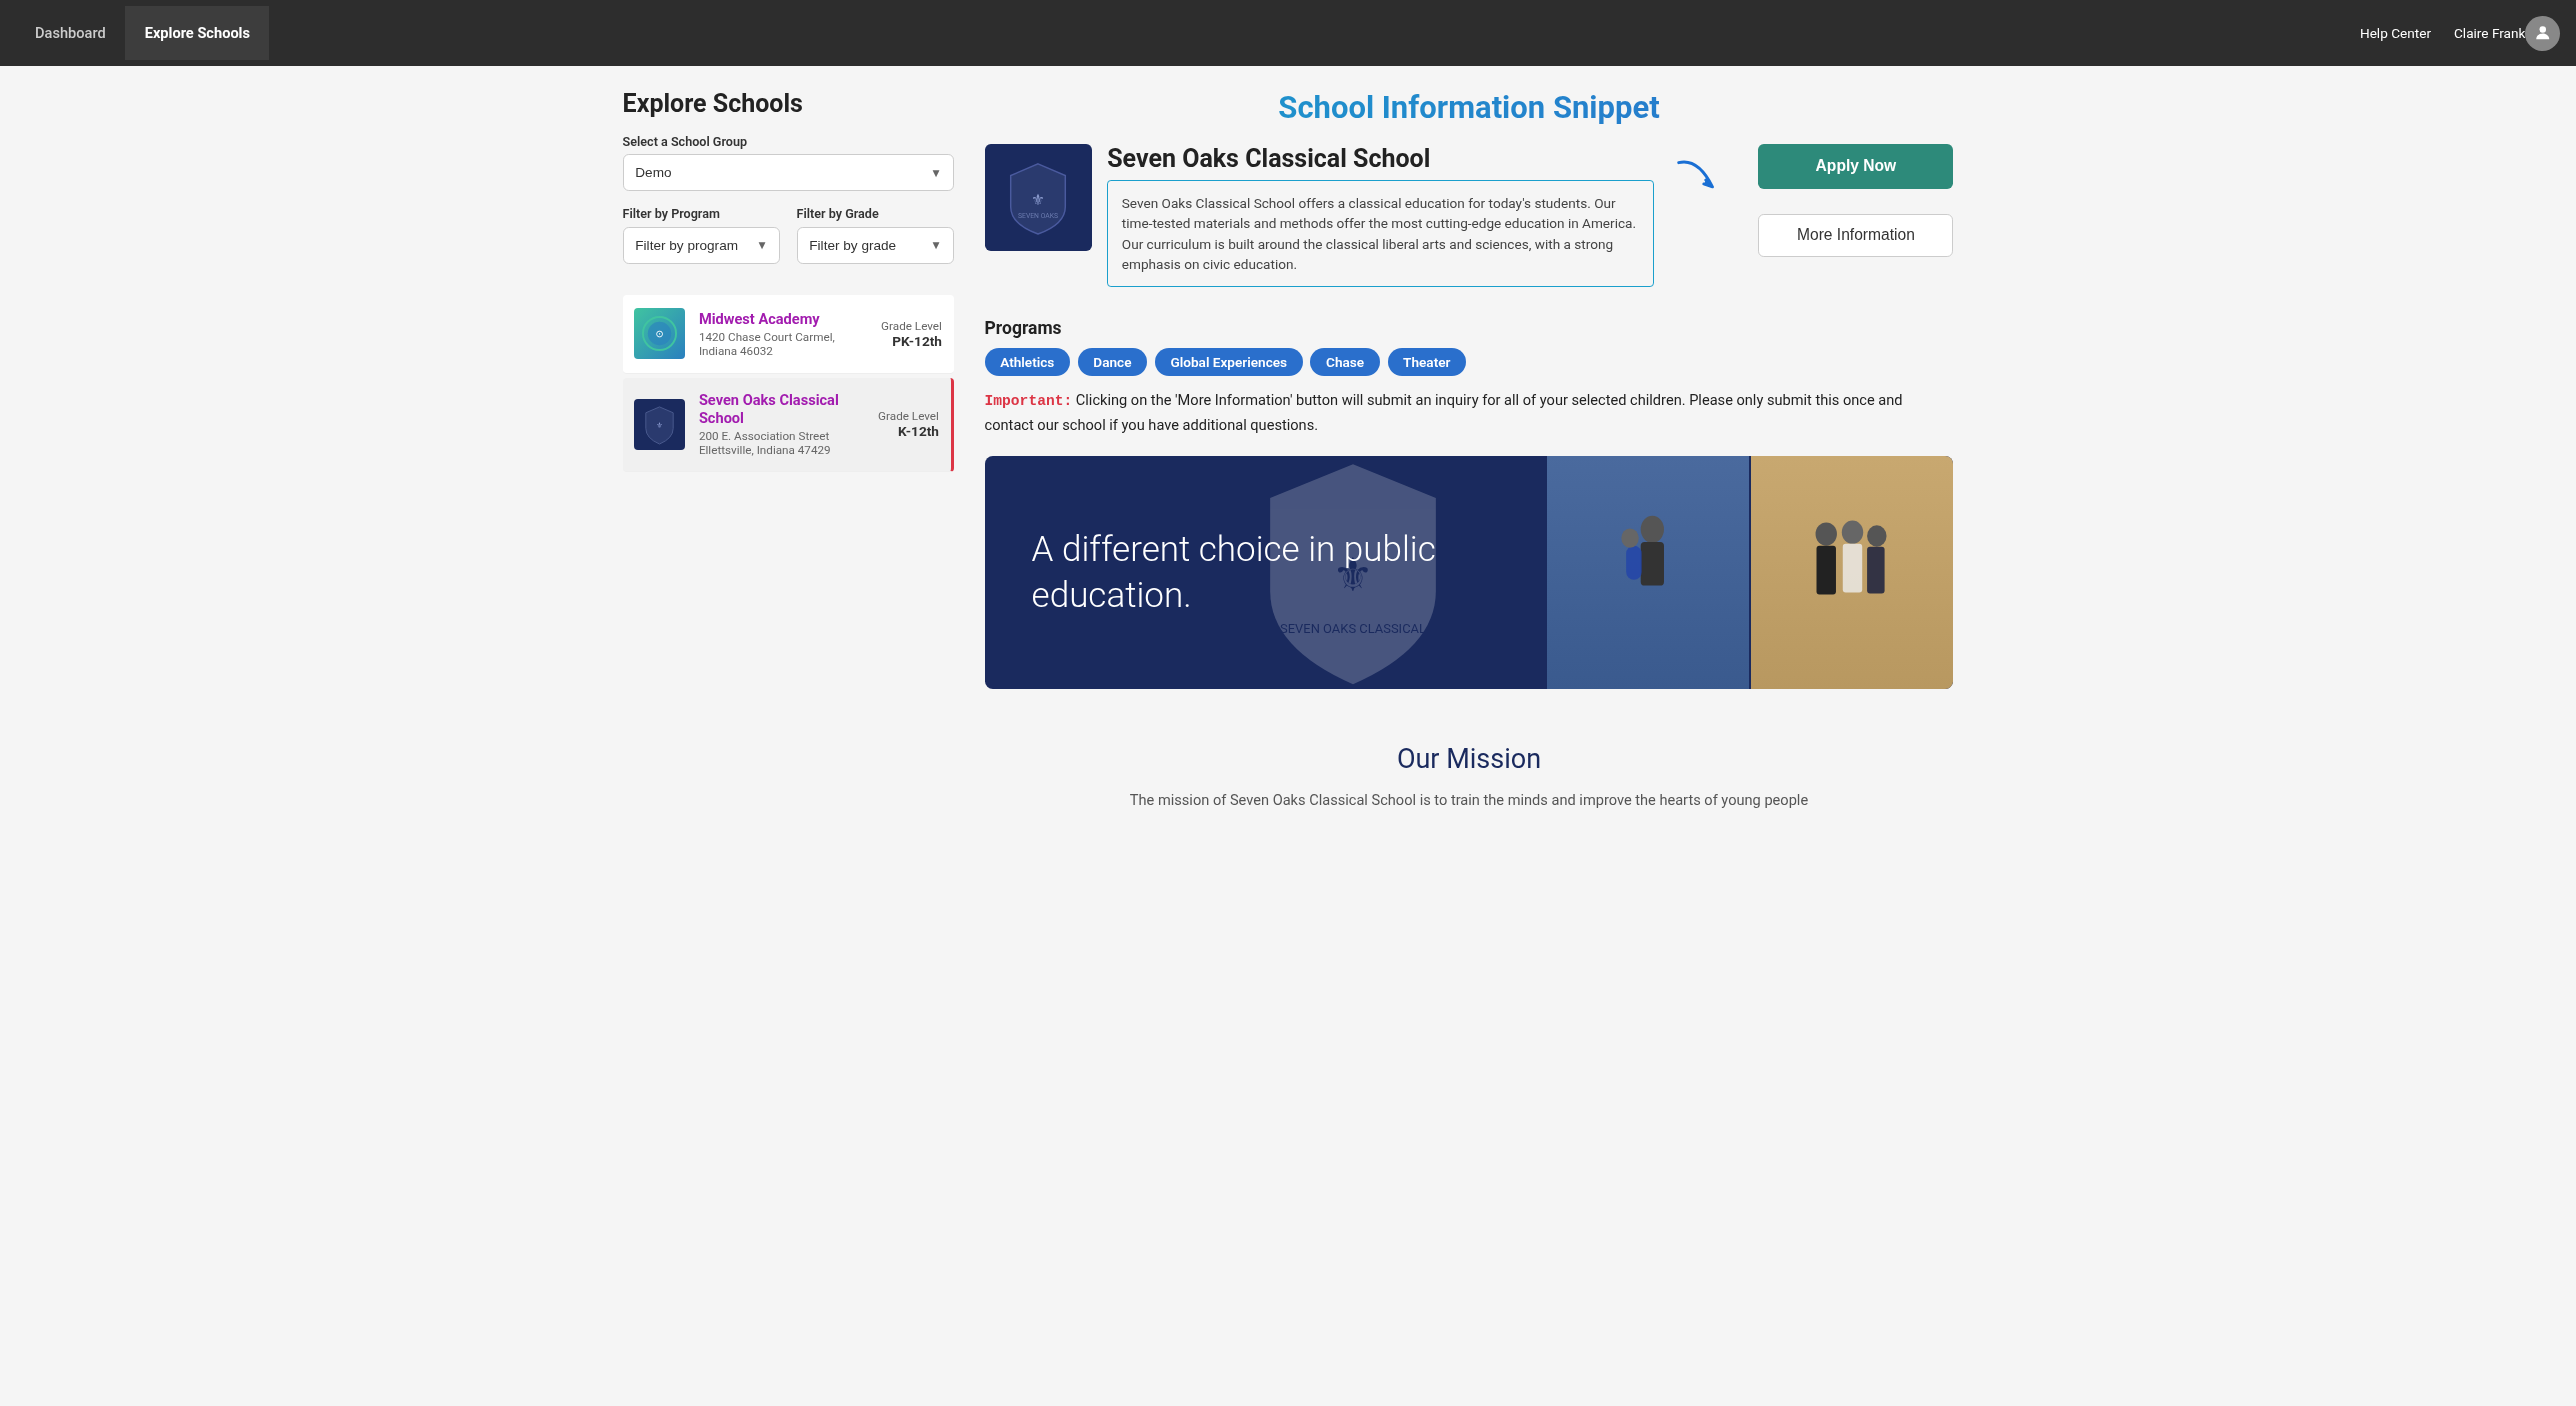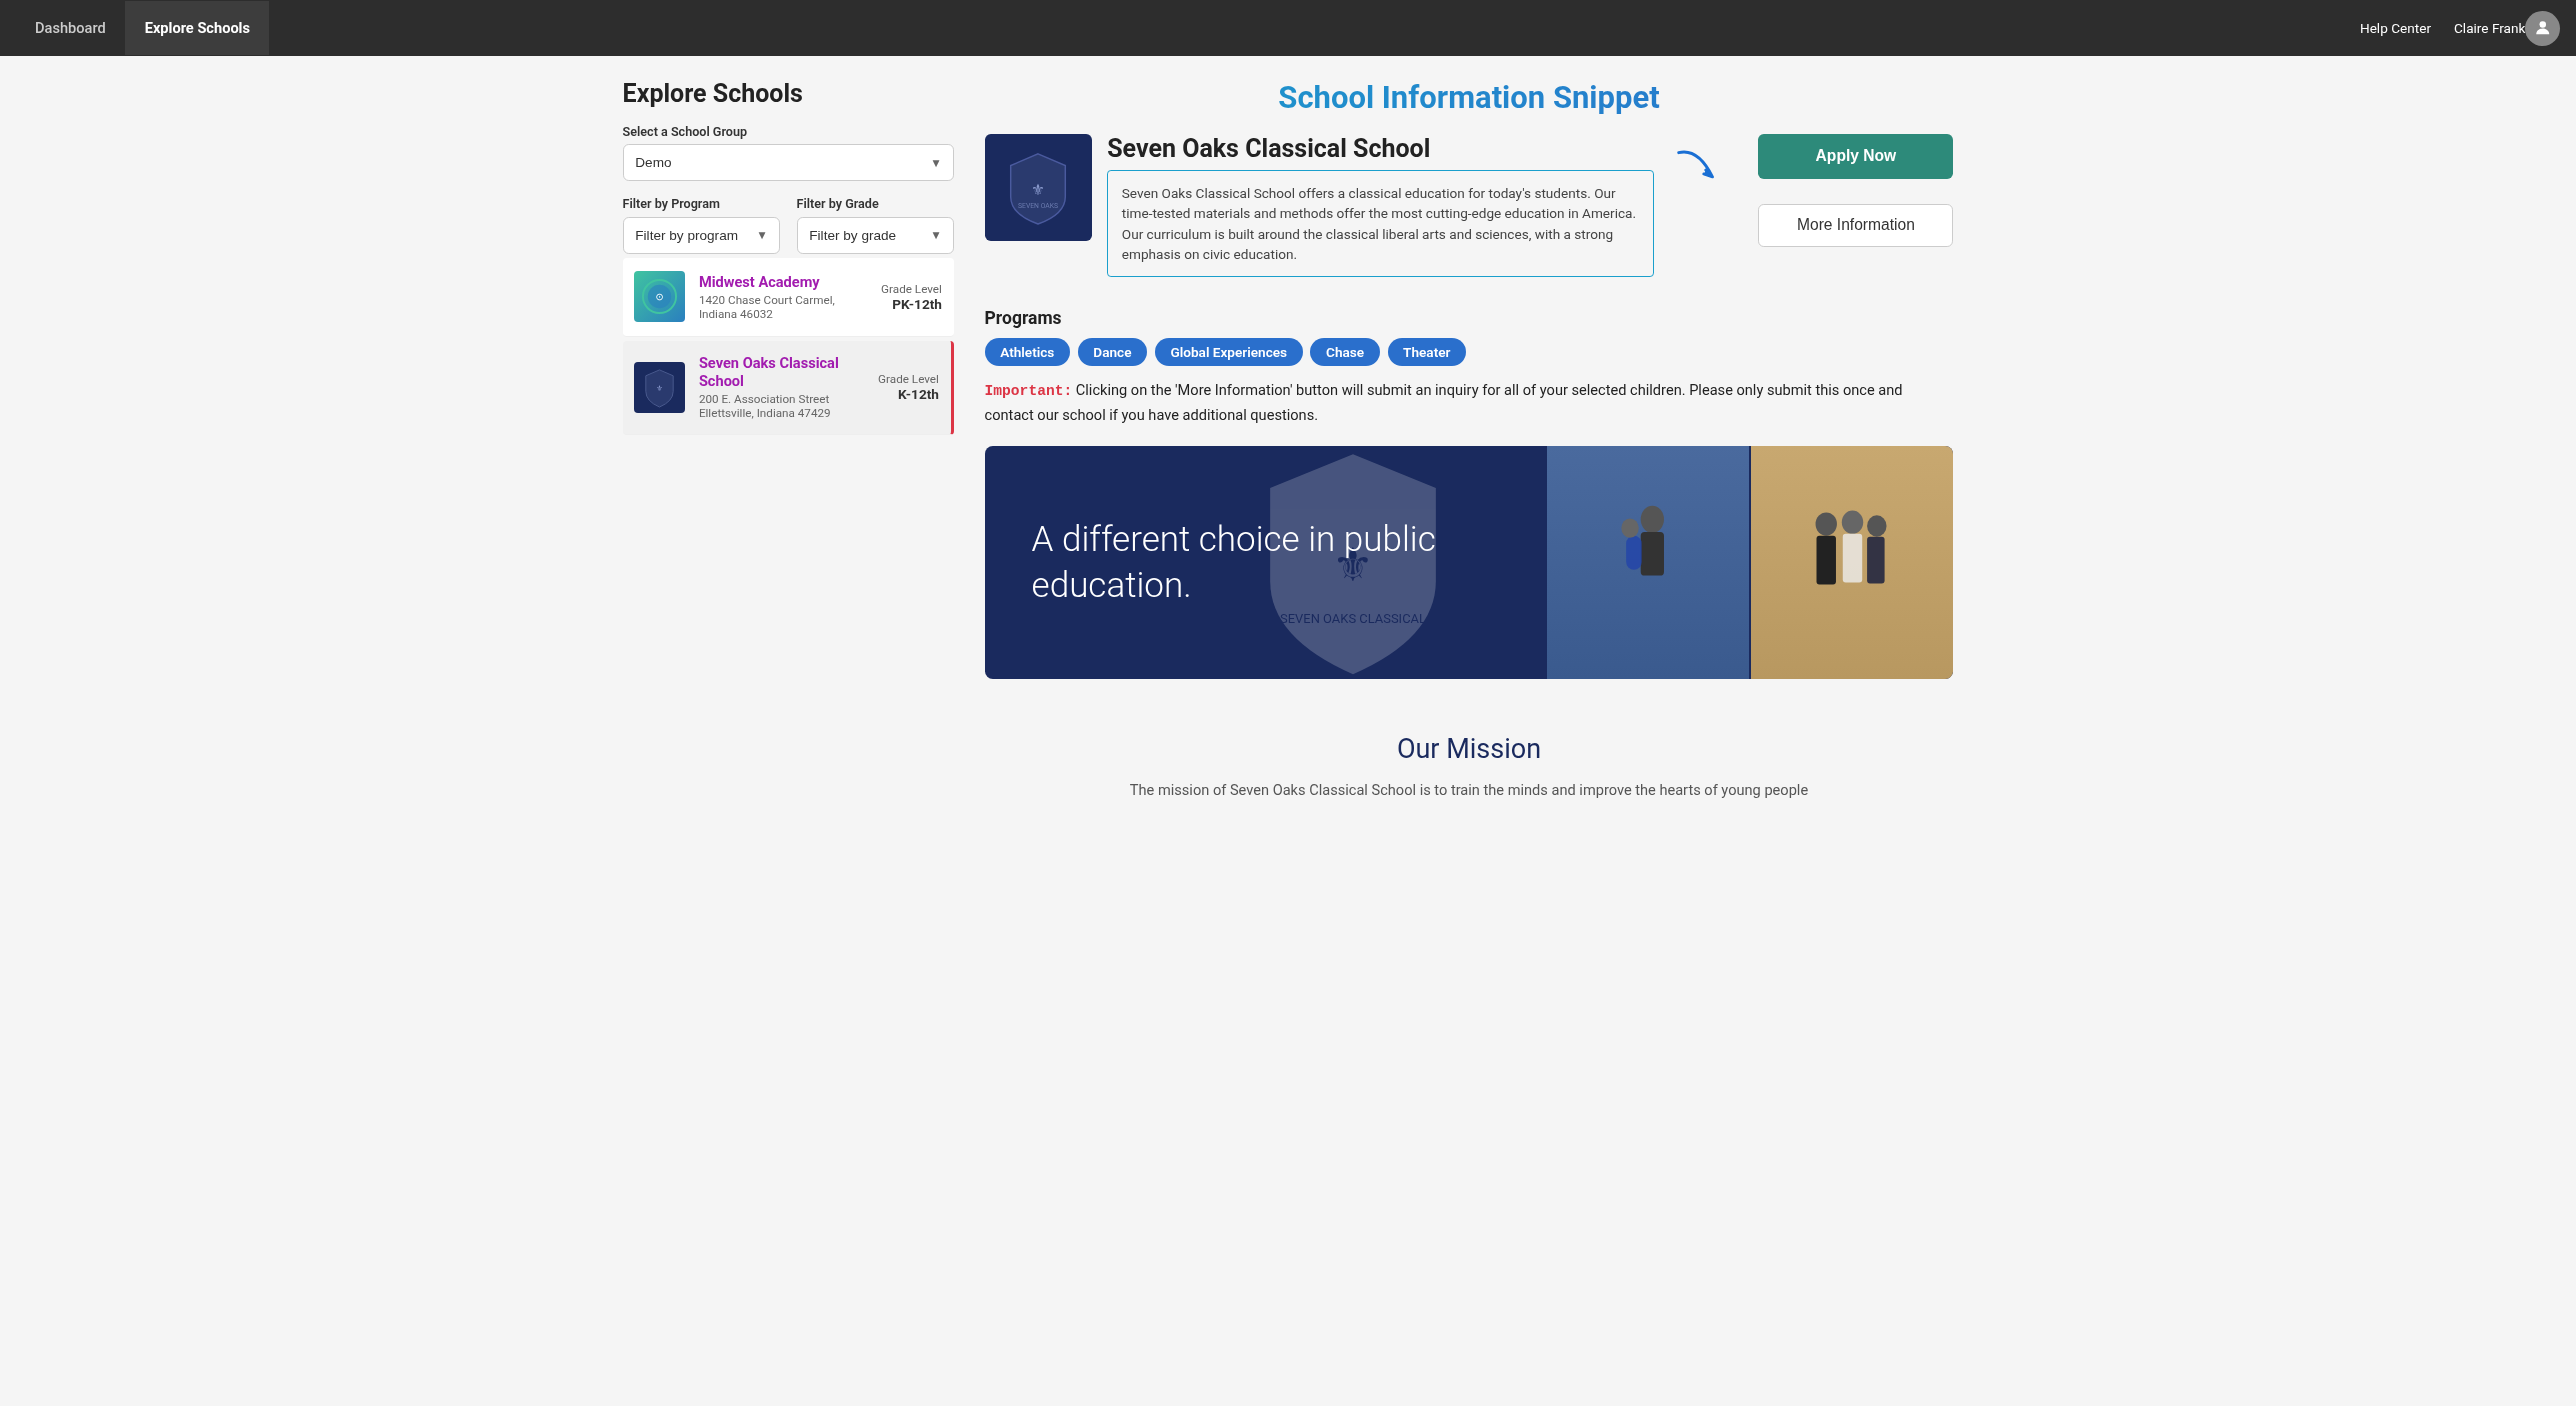--- a/index.html
+++ b/index.html
@@ -10,7 +10,7 @@
       background: #2d2d2d;
       display: flex;
       align-items: center;
-      height: 56px;
+      height: 66px;
       padding: 0 15.6px;
     }
     .nav-tab {

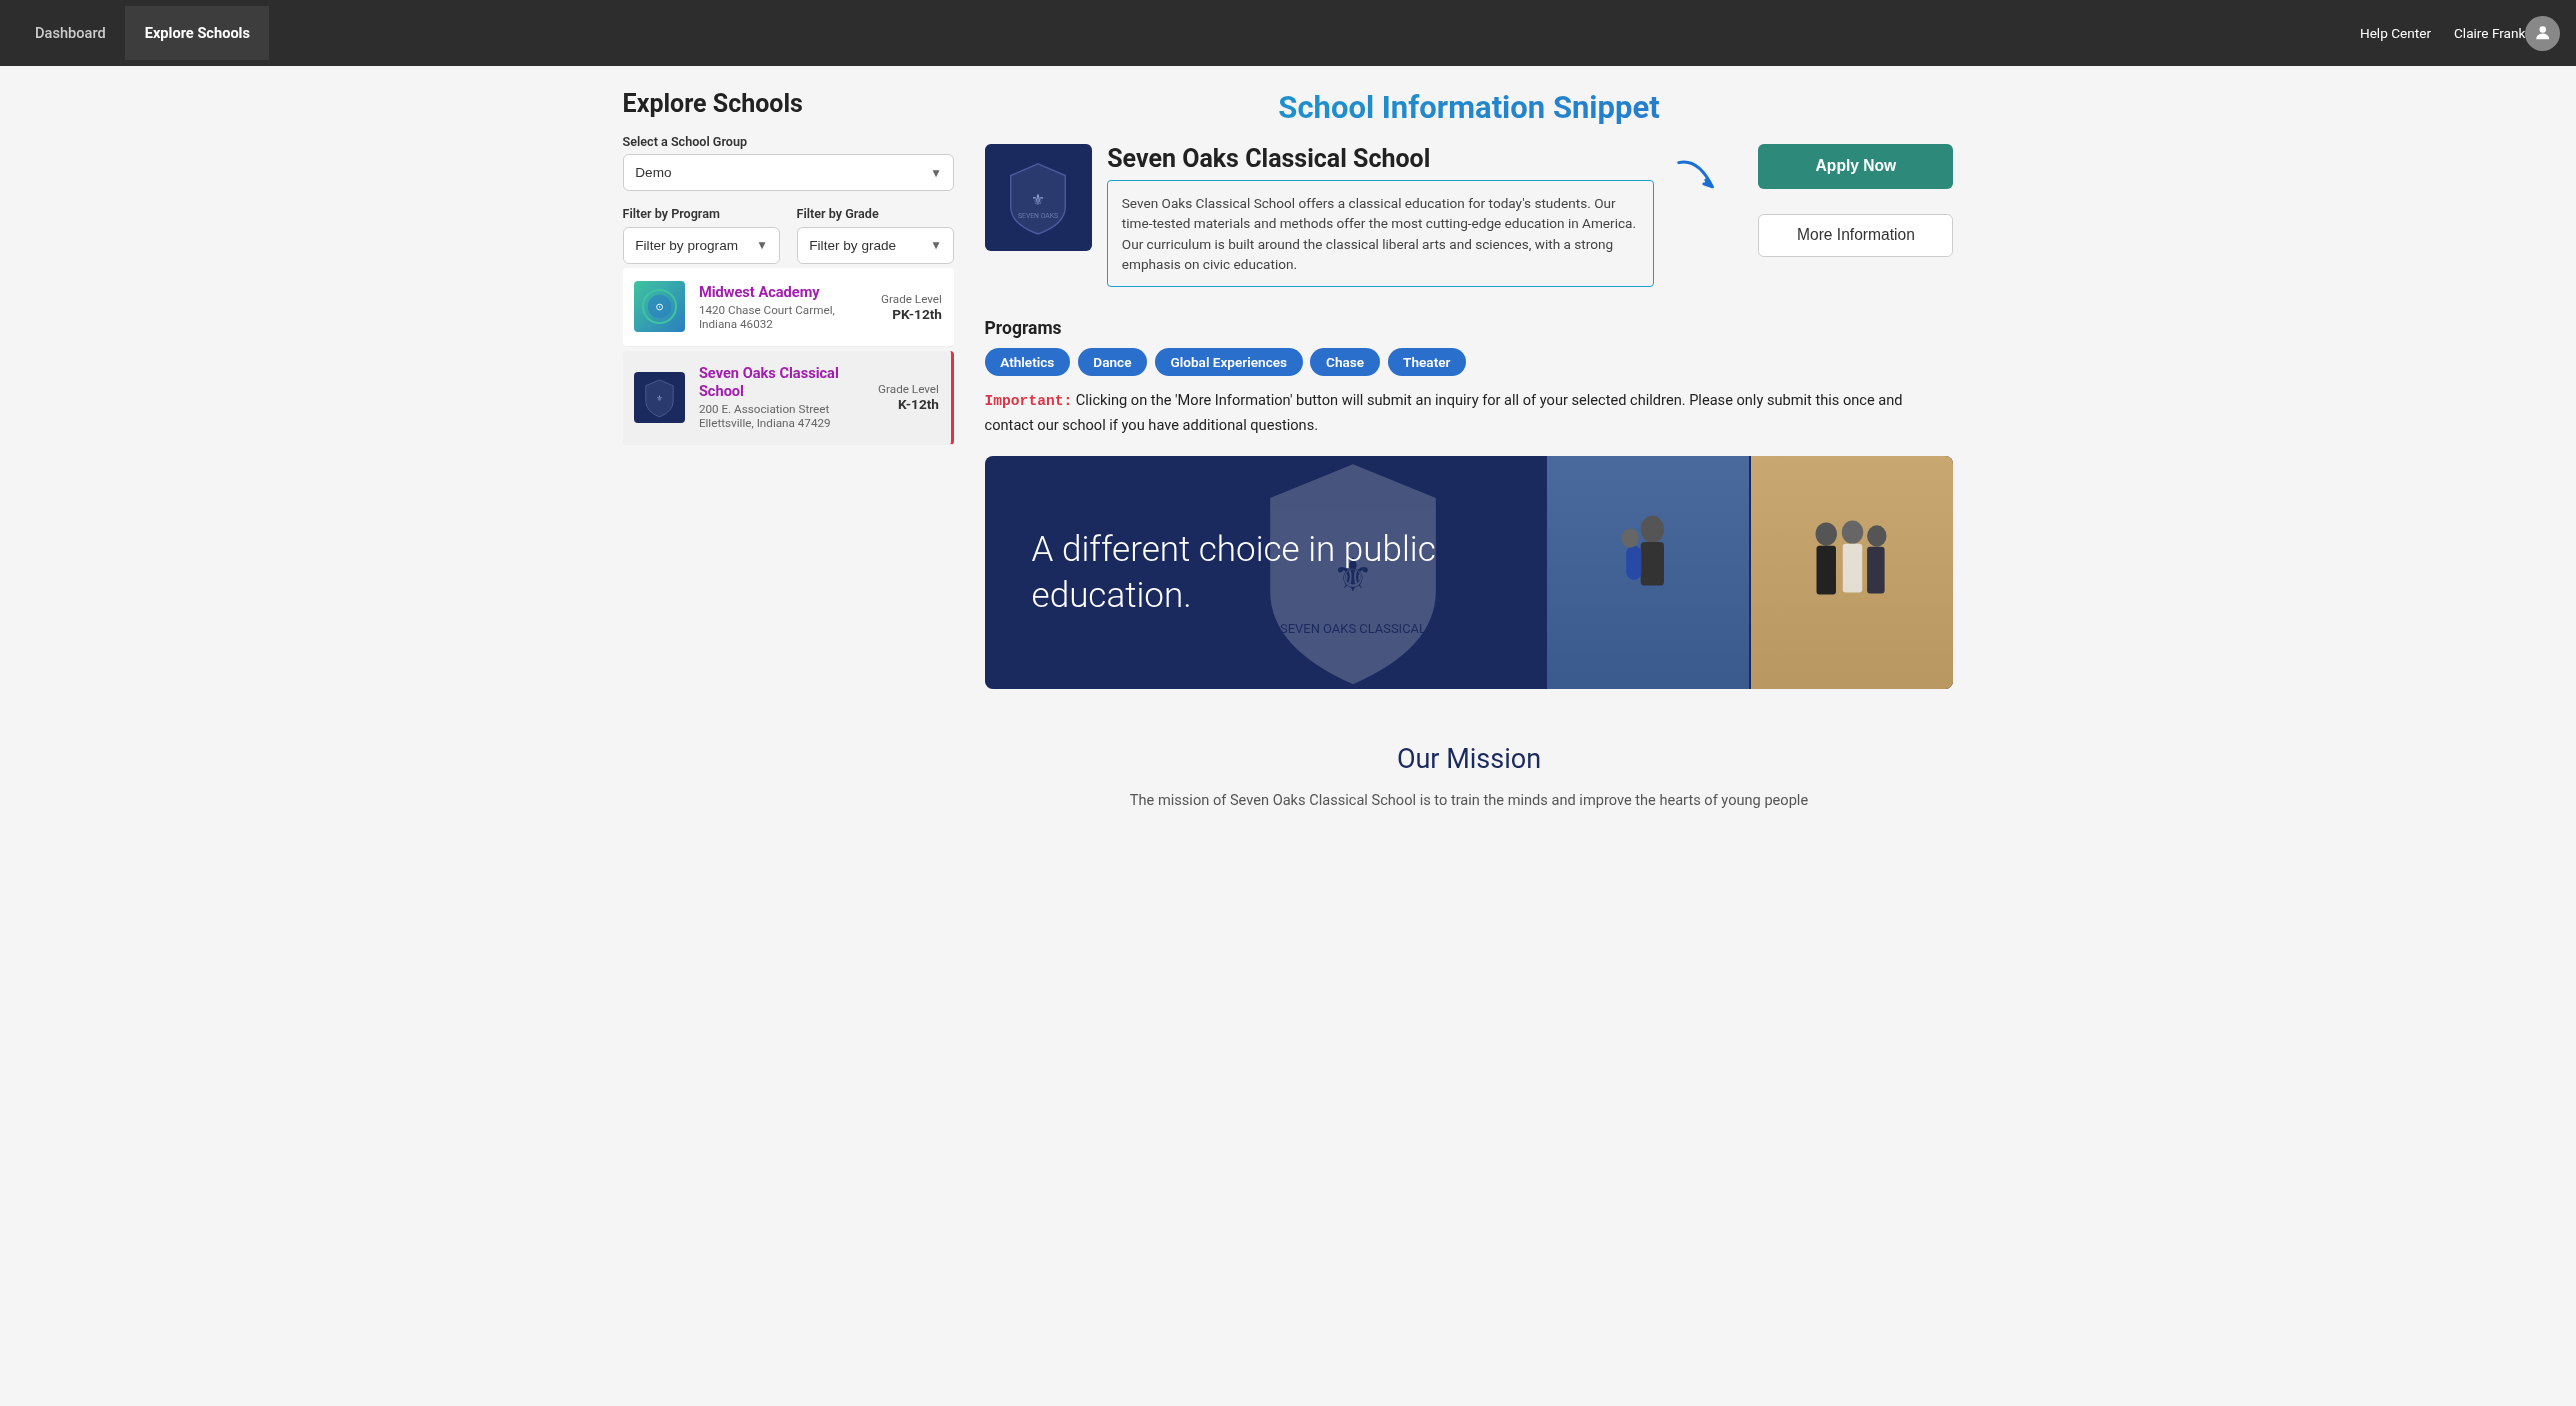--- a/index.html
+++ b/index.html
@@ -109,7 +109,7 @@
     .filter-row {
       display: flex;
       gap: 17px;
-      margin-bottom: 4px;
+      margin-bottom: 31px;
     }
     .filter-col { flex: 1; }
     .filter-col .select-wrapper { margin-bottom: 0; }

